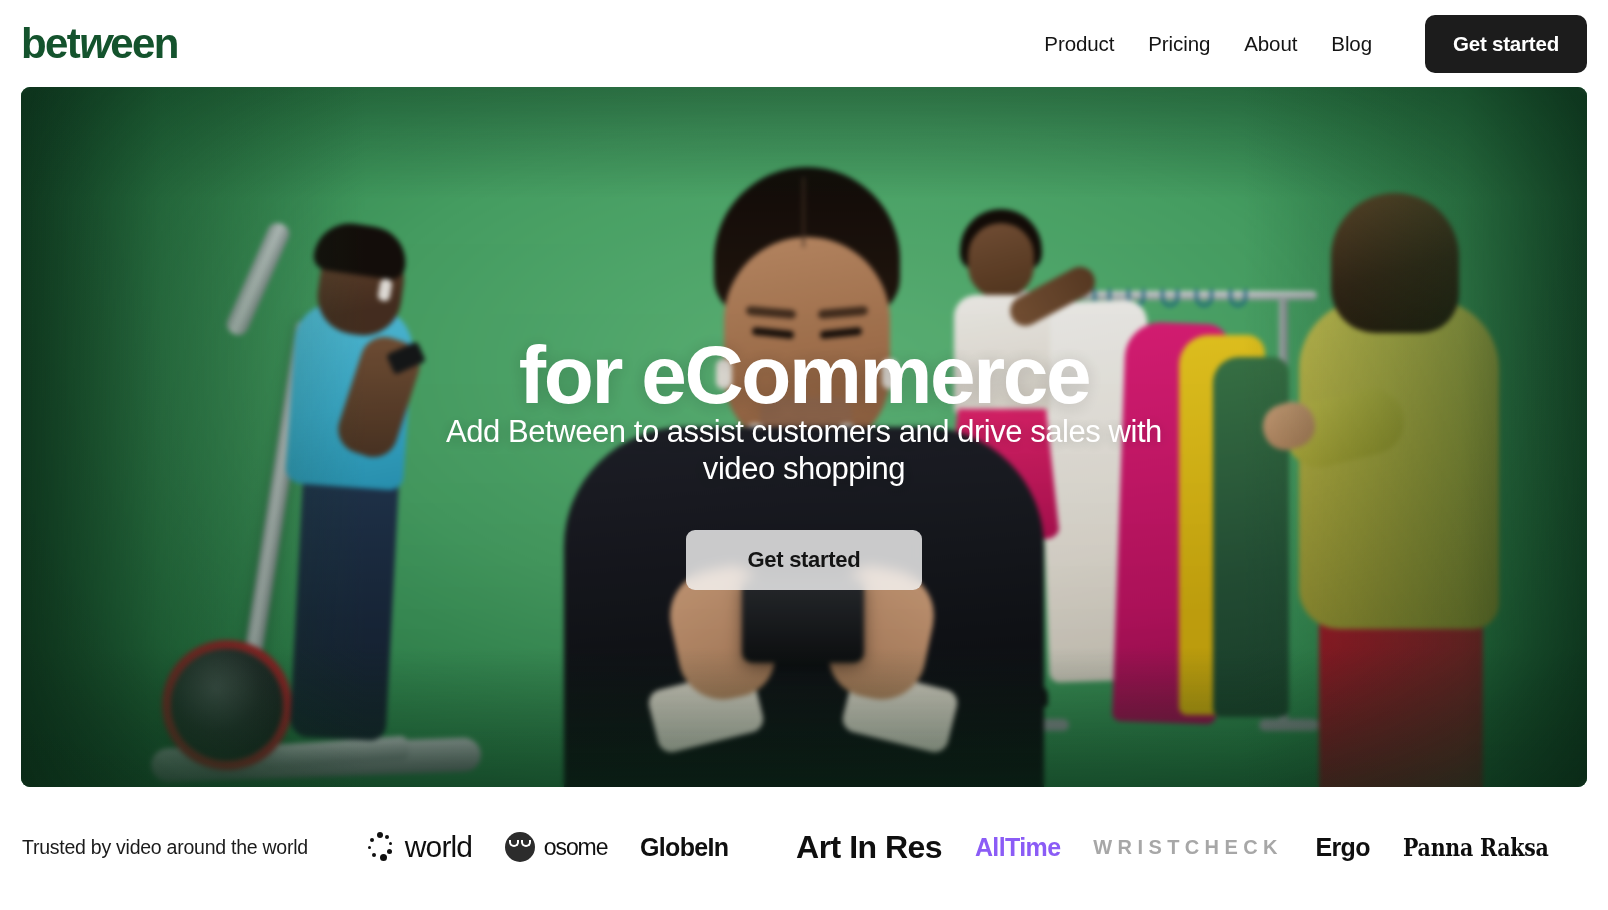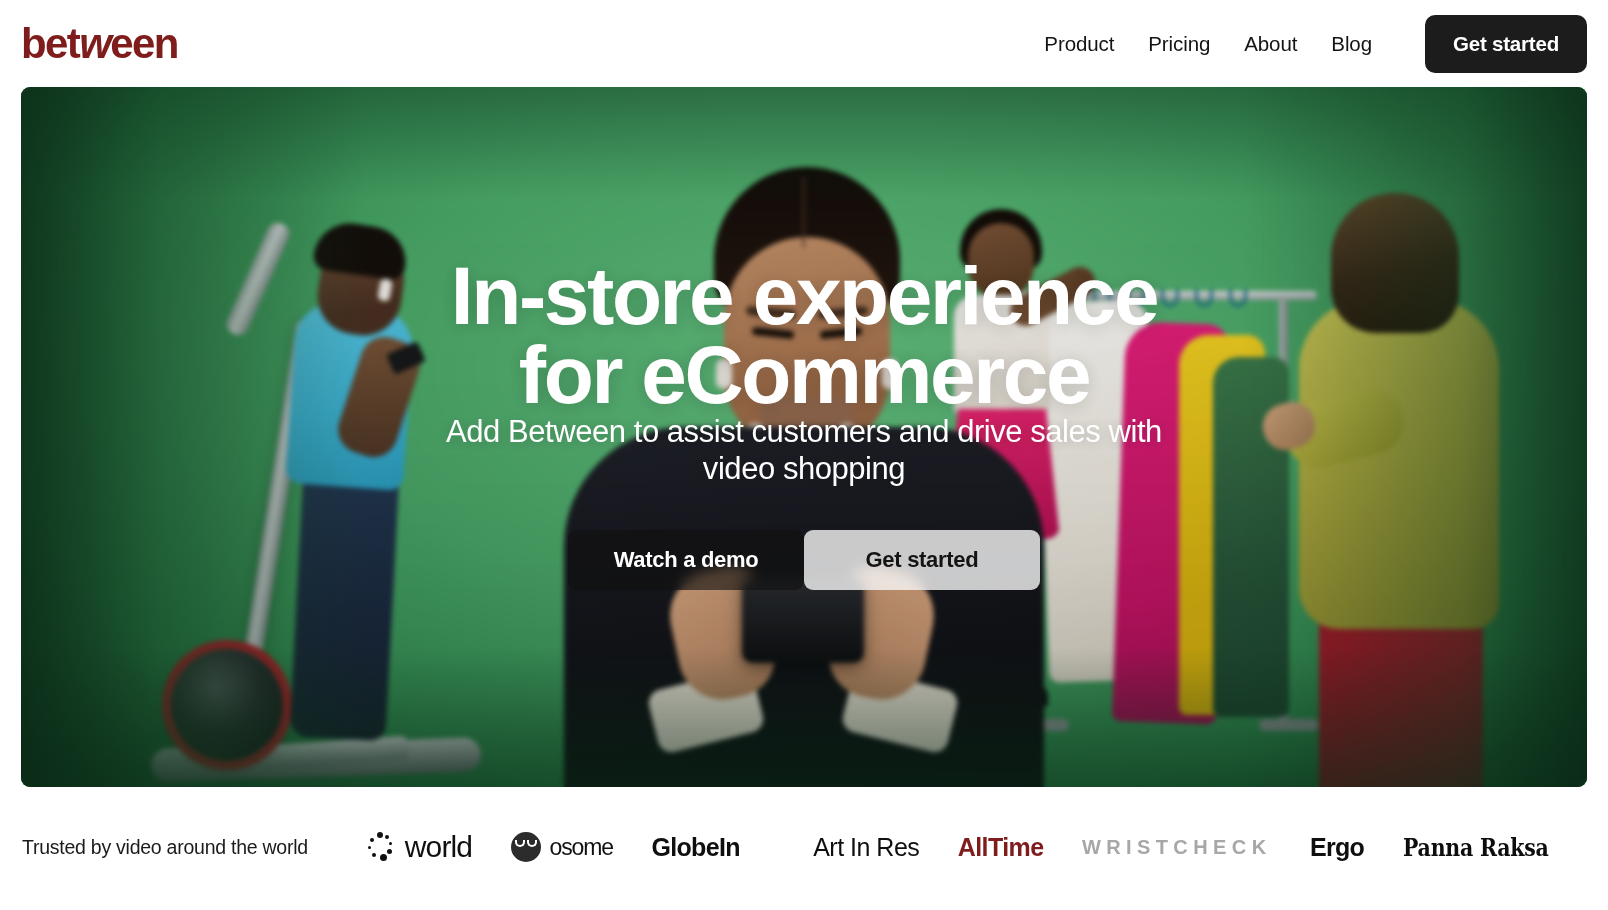--- a/index.html
+++ b/index.html
@@ -26,7 +26,7 @@
     font-size: 42px;
     font-weight: 700;
     letter-spacing: -1.6px;
-    color: #7f1d1d;
+    color: #14532d;
     line-height: 1;
     user-select: none;
     white-space: nowrap;

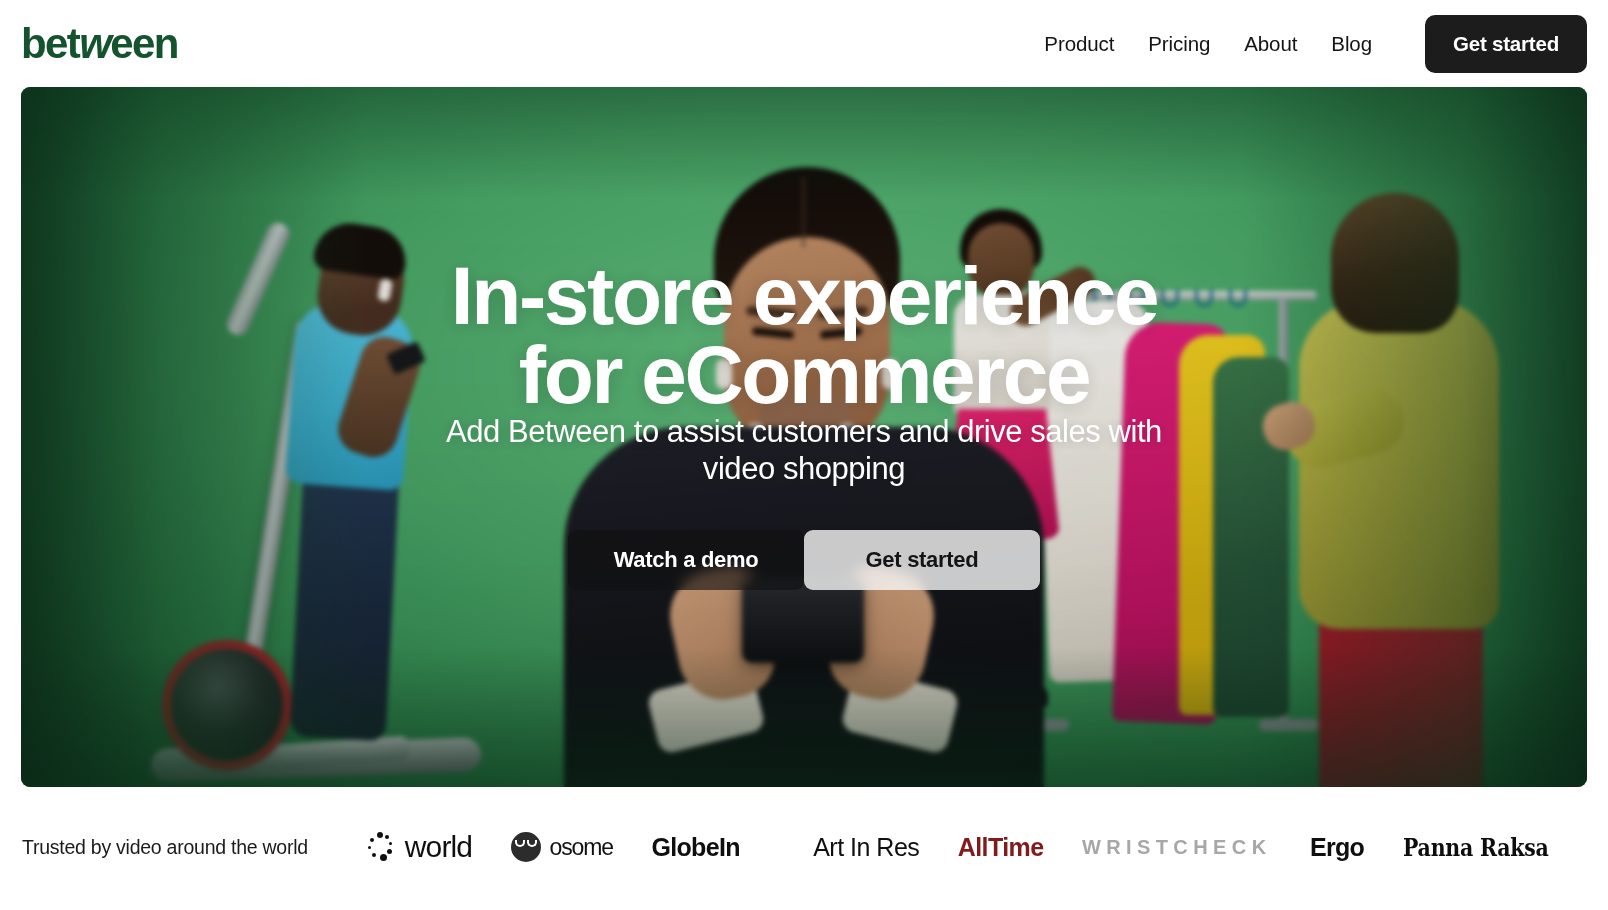--- a/index.html
+++ b/index.html
@@ -542,7 +542,7 @@
 
   <div class="hero-copy">
     <h1 class="hero-title">
-      <span>In-store experience</span><br>
+      <br>
       <span>for eCommerce</span>
     </h1>
     <p class="hero-sub">Add Between to assist customers and drive sales with video shopping</p>

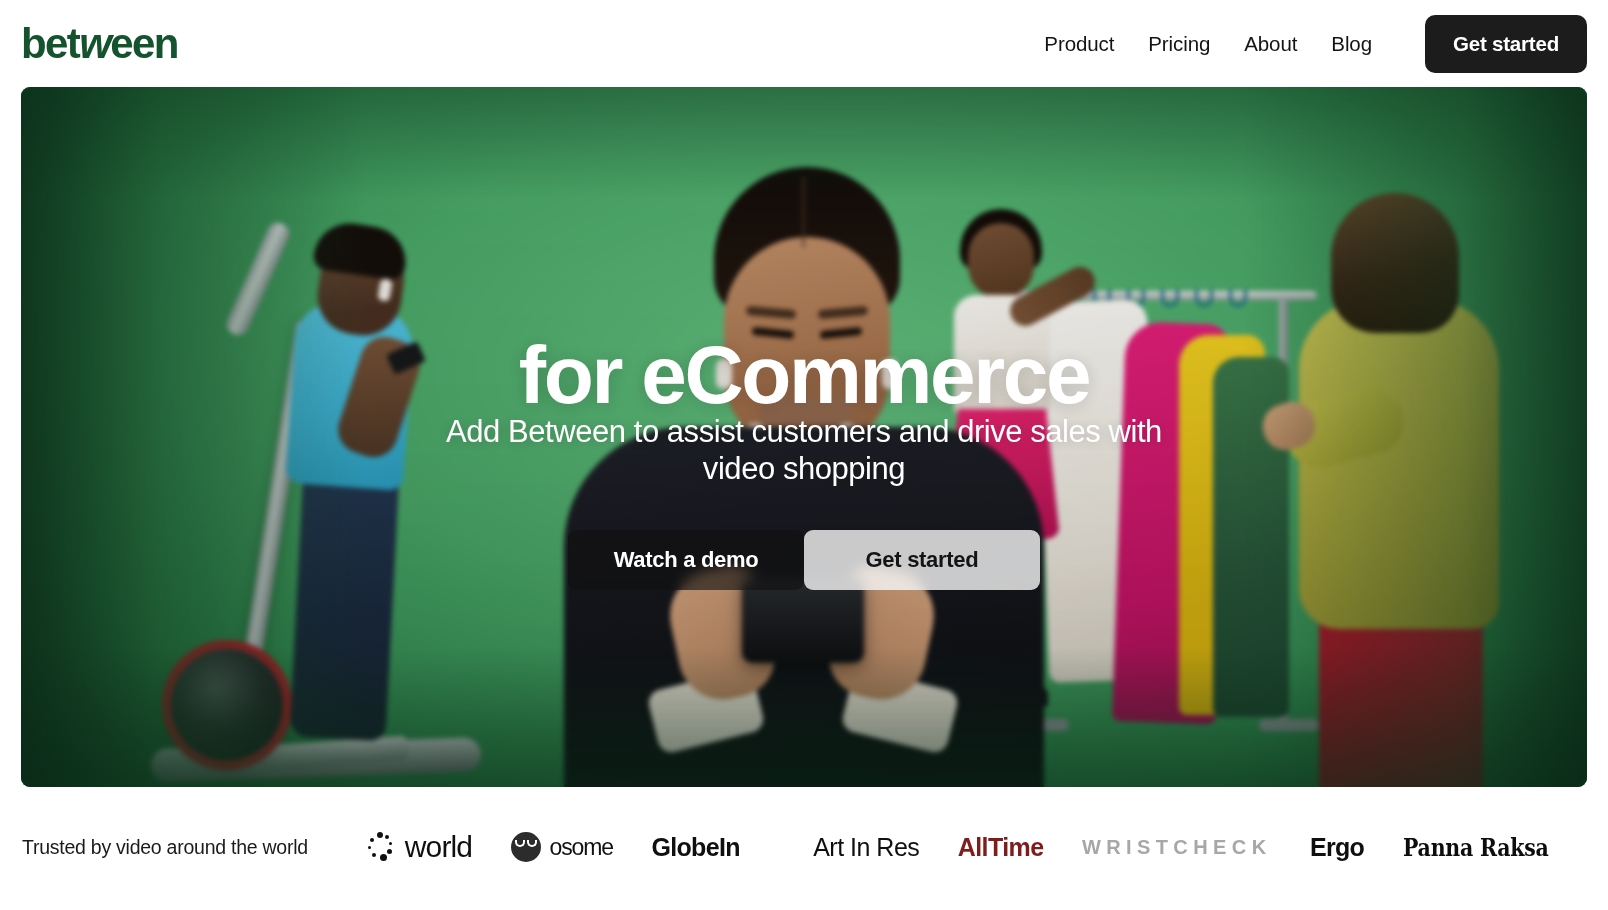--- a/index.html
+++ b/index.html
@@ -547,7 +547,6 @@
     </h1>
     <p class="hero-sub">Add Between to assist customers and drive sales with video shopping</p>
     <div class="hero-actions">
-      <button class="btn btn-demo">Watch a demo</button>
       <button class="btn btn-start">Get started</button>
     </div>
   </div>

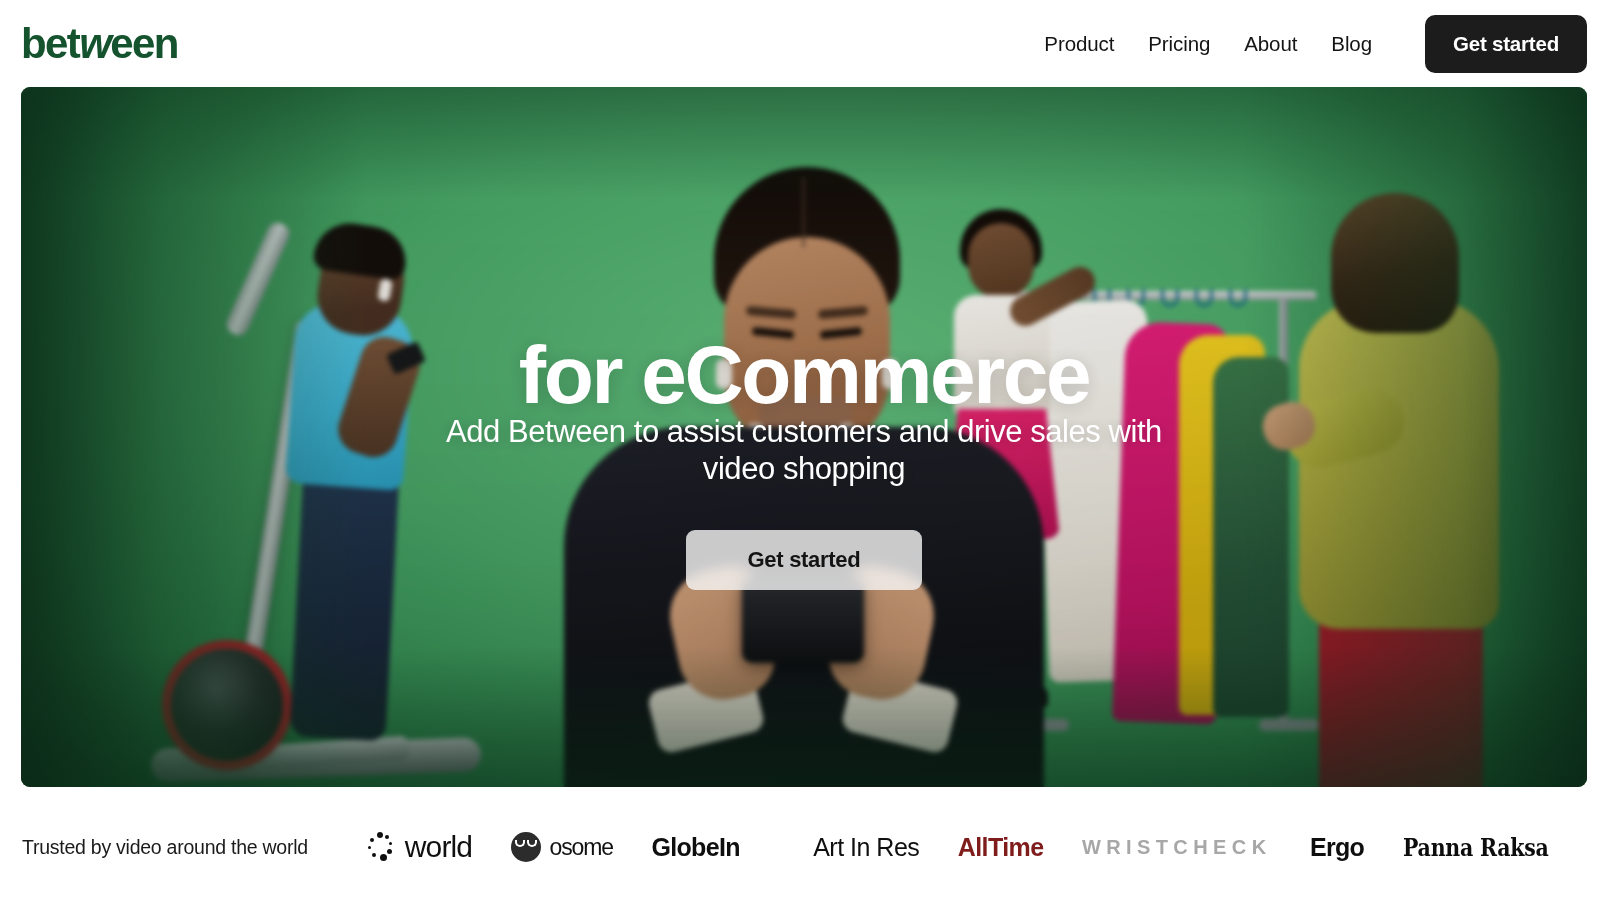--- a/index.html
+++ b/index.html
@@ -421,7 +421,7 @@
   .brand-osome-text { font-size: 23px; font-weight: 400; color:#111; letter-spacing:-1.1px; }
 
   .brand-globein { font-size: 25px; font-weight: 700; color:#0f0f0f; letter-spacing:-0.7px; }
-  .brand-artinres { font-size: 25px; font-weight: 400; color:#0f0f0f; letter-spacing:-0.5px;margin-left:35px; }
+  .brand-artinres { font-size: 32px; font-weight: 700; color:#0f0f0f; letter-spacing:-0.5px;margin-left:35px; }
   .brand-alltime { font-size: 25px; font-weight: 700; color:#7f1d1d; letter-spacing:-0.6px; }
   .brand-wristcheck { font-size: 20px; font-weight: 700; color:#a7a7a7; letter-spacing:5.4px; }
   .brand-ergo { font-size: 25px; font-weight: 700; color:#0f0f0f; letter-spacing:-0.7px; }

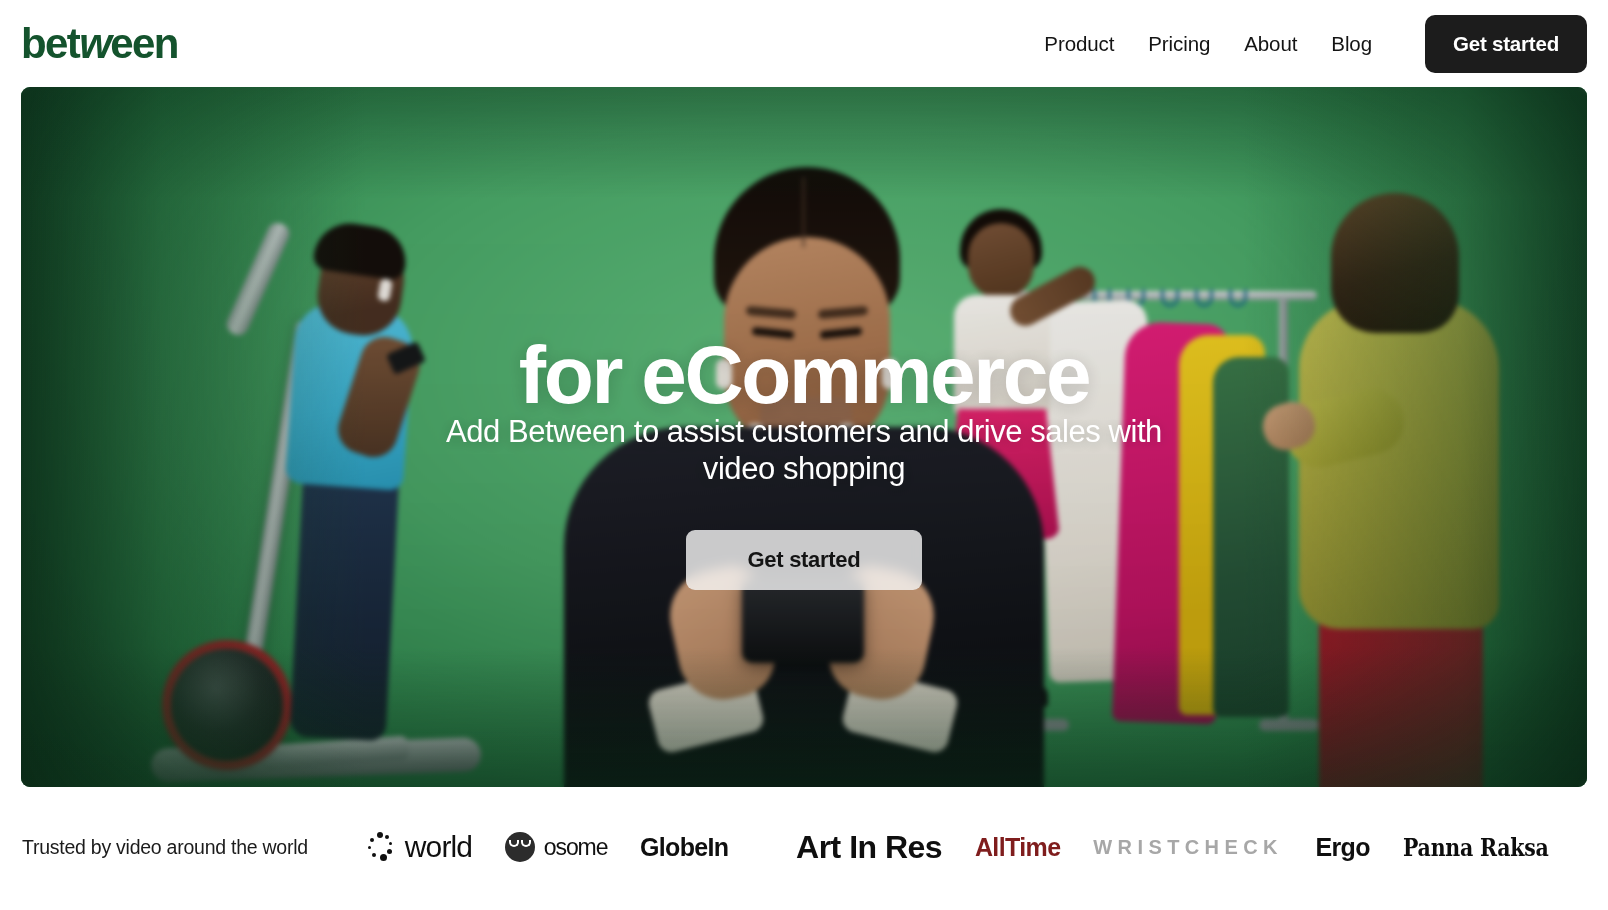--- a/index.html
+++ b/index.html
@@ -422,7 +422,7 @@
 
   .brand-globein { font-size: 25px; font-weight: 700; color:#0f0f0f; letter-spacing:-0.7px; }
   .brand-artinres { font-size: 32px; font-weight: 700; color:#0f0f0f; letter-spacing:-0.5px;margin-left:35px; }
-  .brand-alltime { font-size: 25px; font-weight: 700; color:#7f1d1d; letter-spacing:-0.6px; }
+  .brand-alltime { font-size: 25px; font-weight: 700; color:#8b5cf6; letter-spacing:-0.6px; }
   .brand-wristcheck { font-size: 20px; font-weight: 700; color:#a7a7a7; letter-spacing:5.4px; }
   .brand-ergo { font-size: 25px; font-weight: 700; color:#0f0f0f; letter-spacing:-0.7px; }
   .brand-panna {

